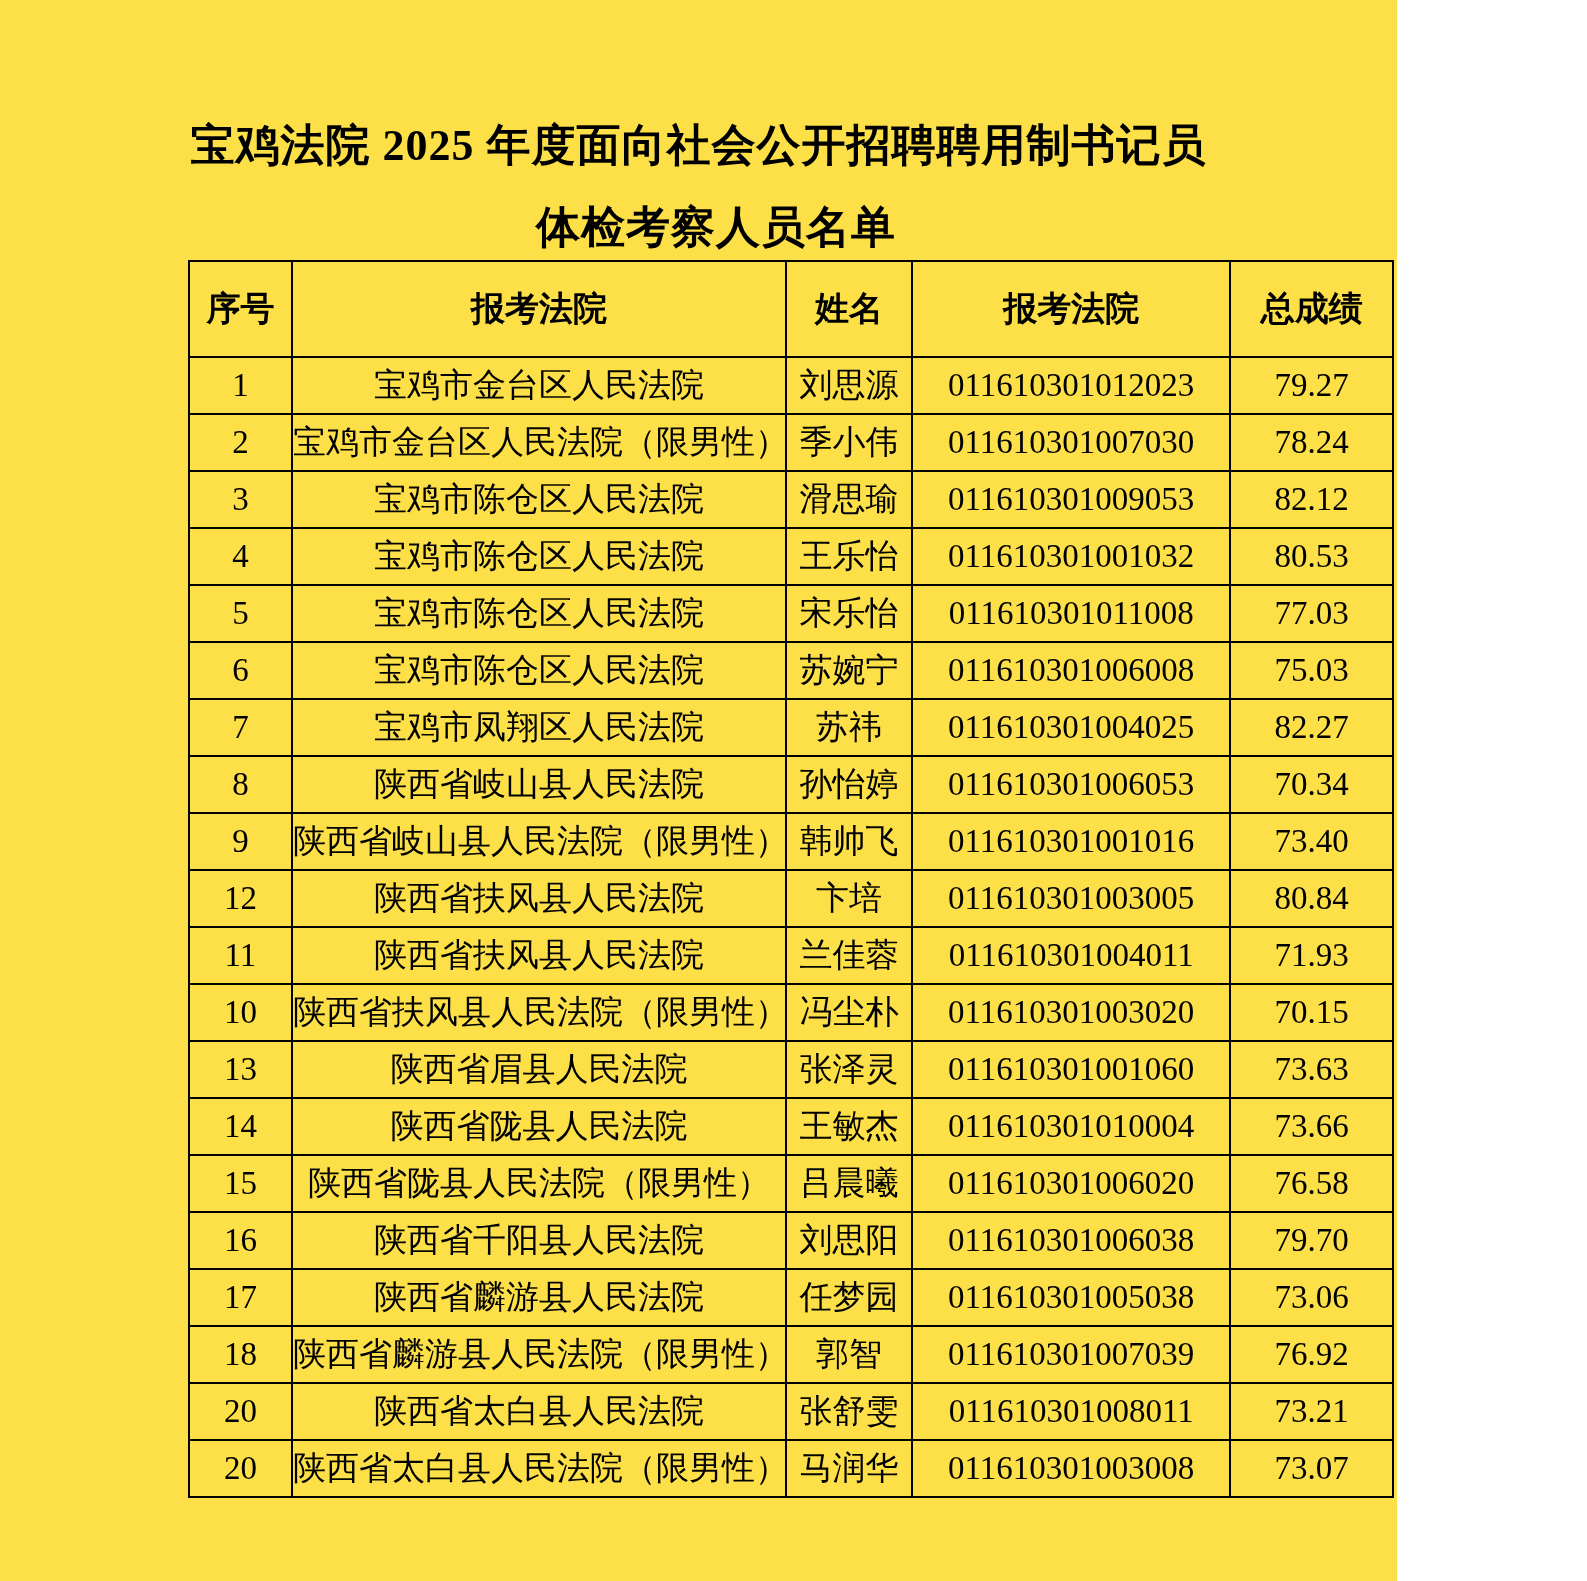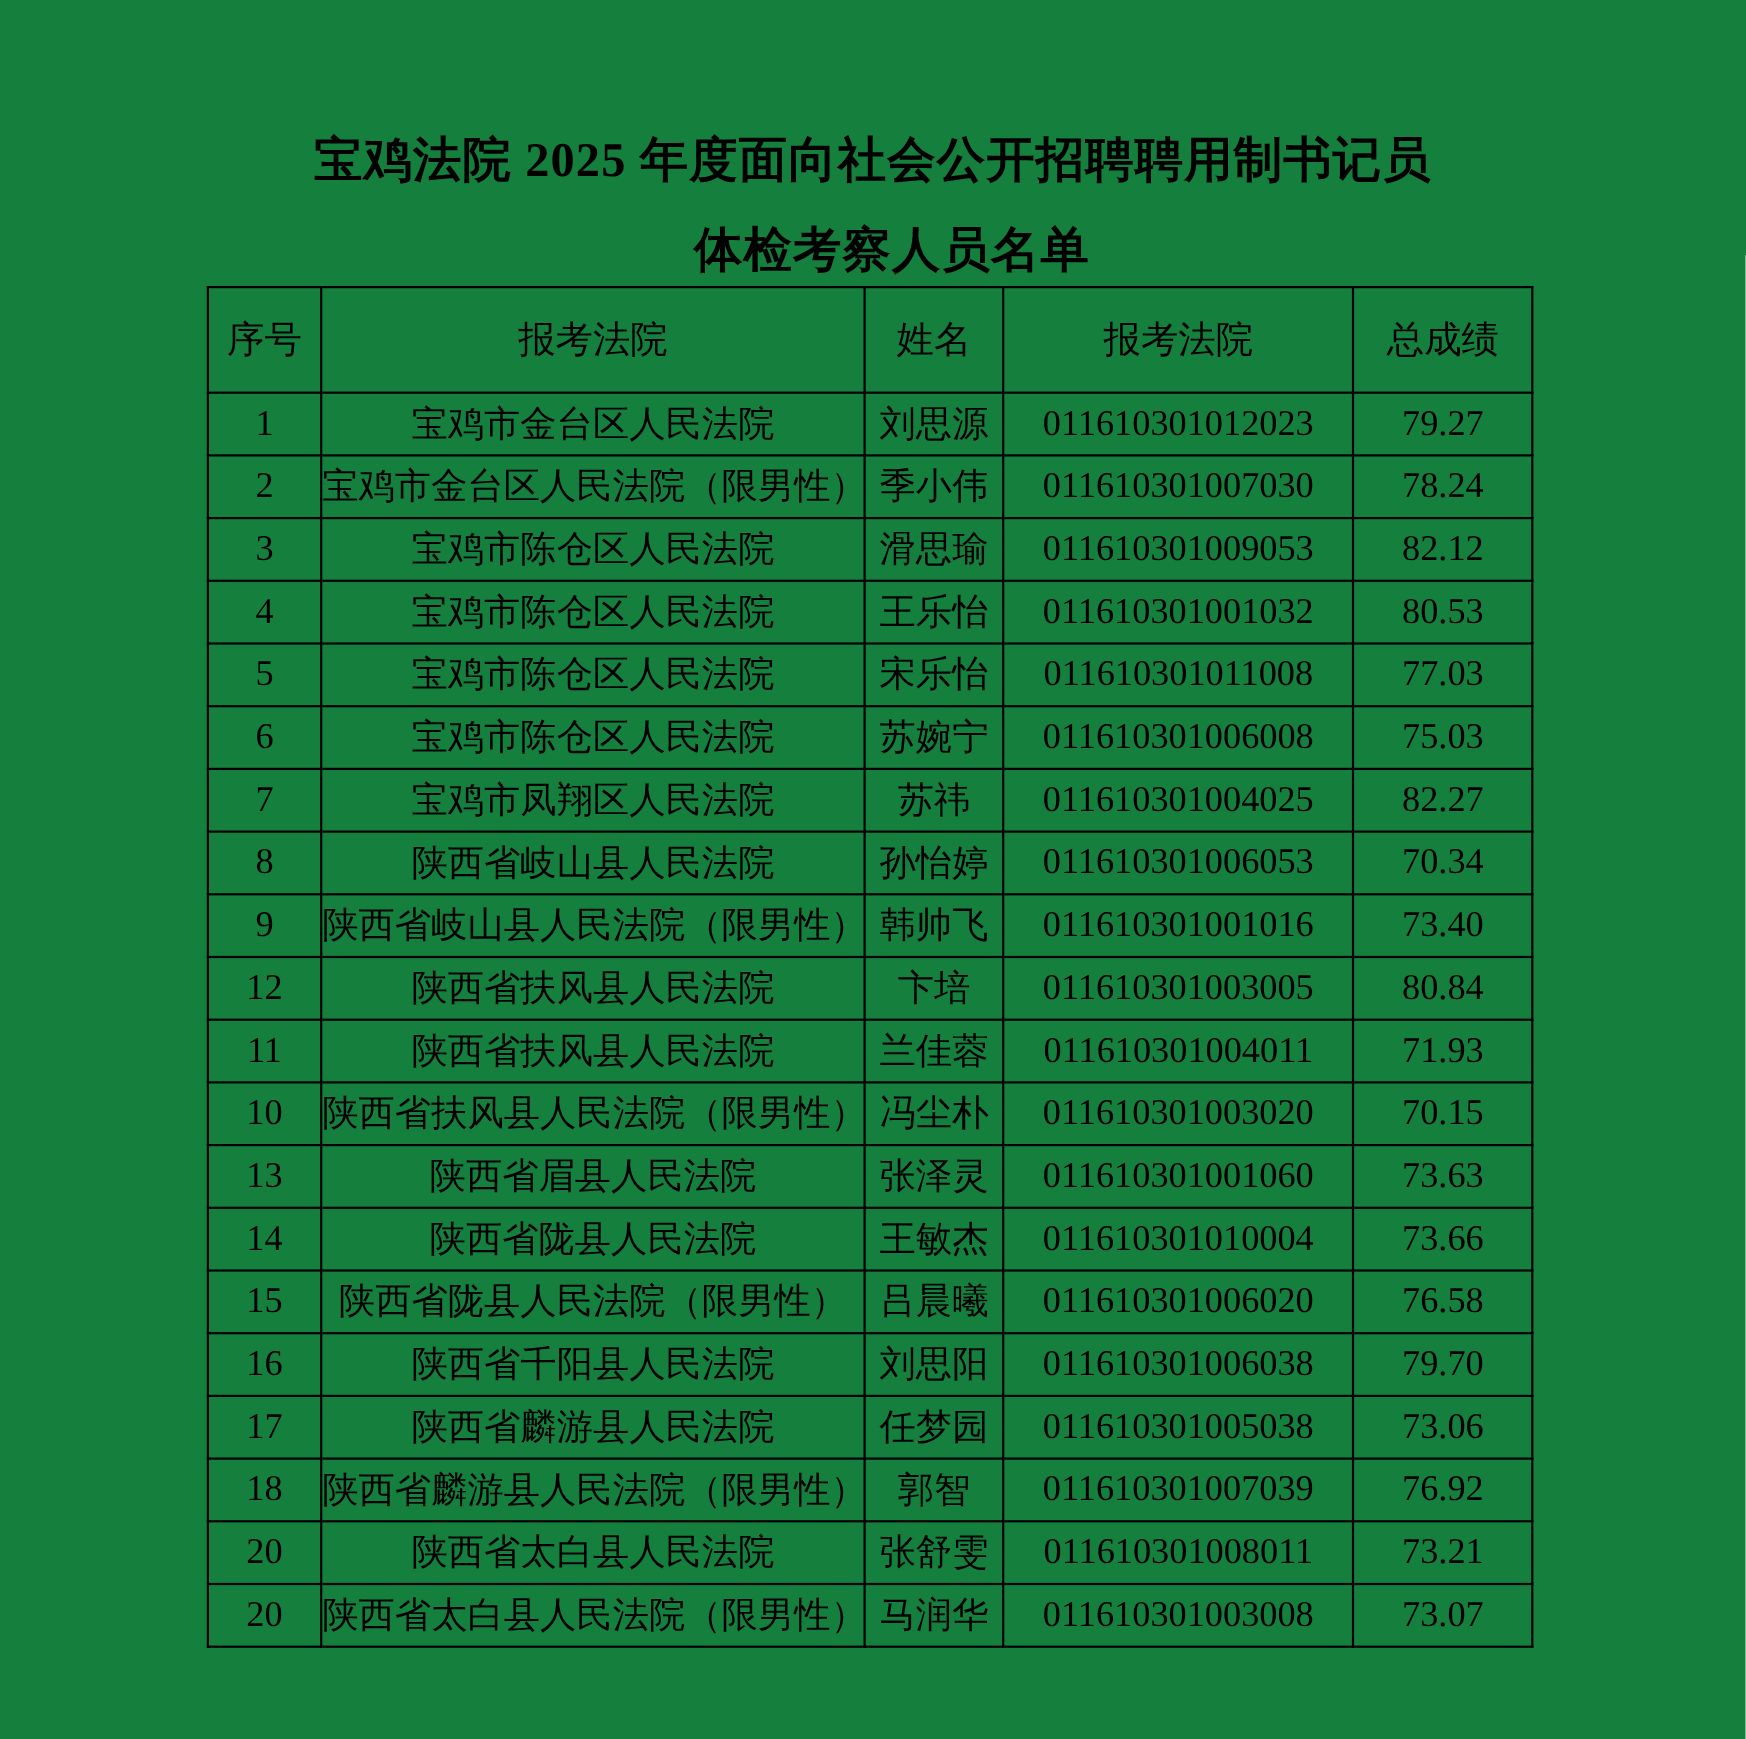--- a/index.html
+++ b/index.html
@@ -11,9 +11,9 @@
   }
   .page {
     position: relative;
-    width: 1587px;
+    width: 1397px;
     height: 1581px;
-    background: #15803d;
+    background: #fde047;
     overflow: hidden;
   }
   .titles {

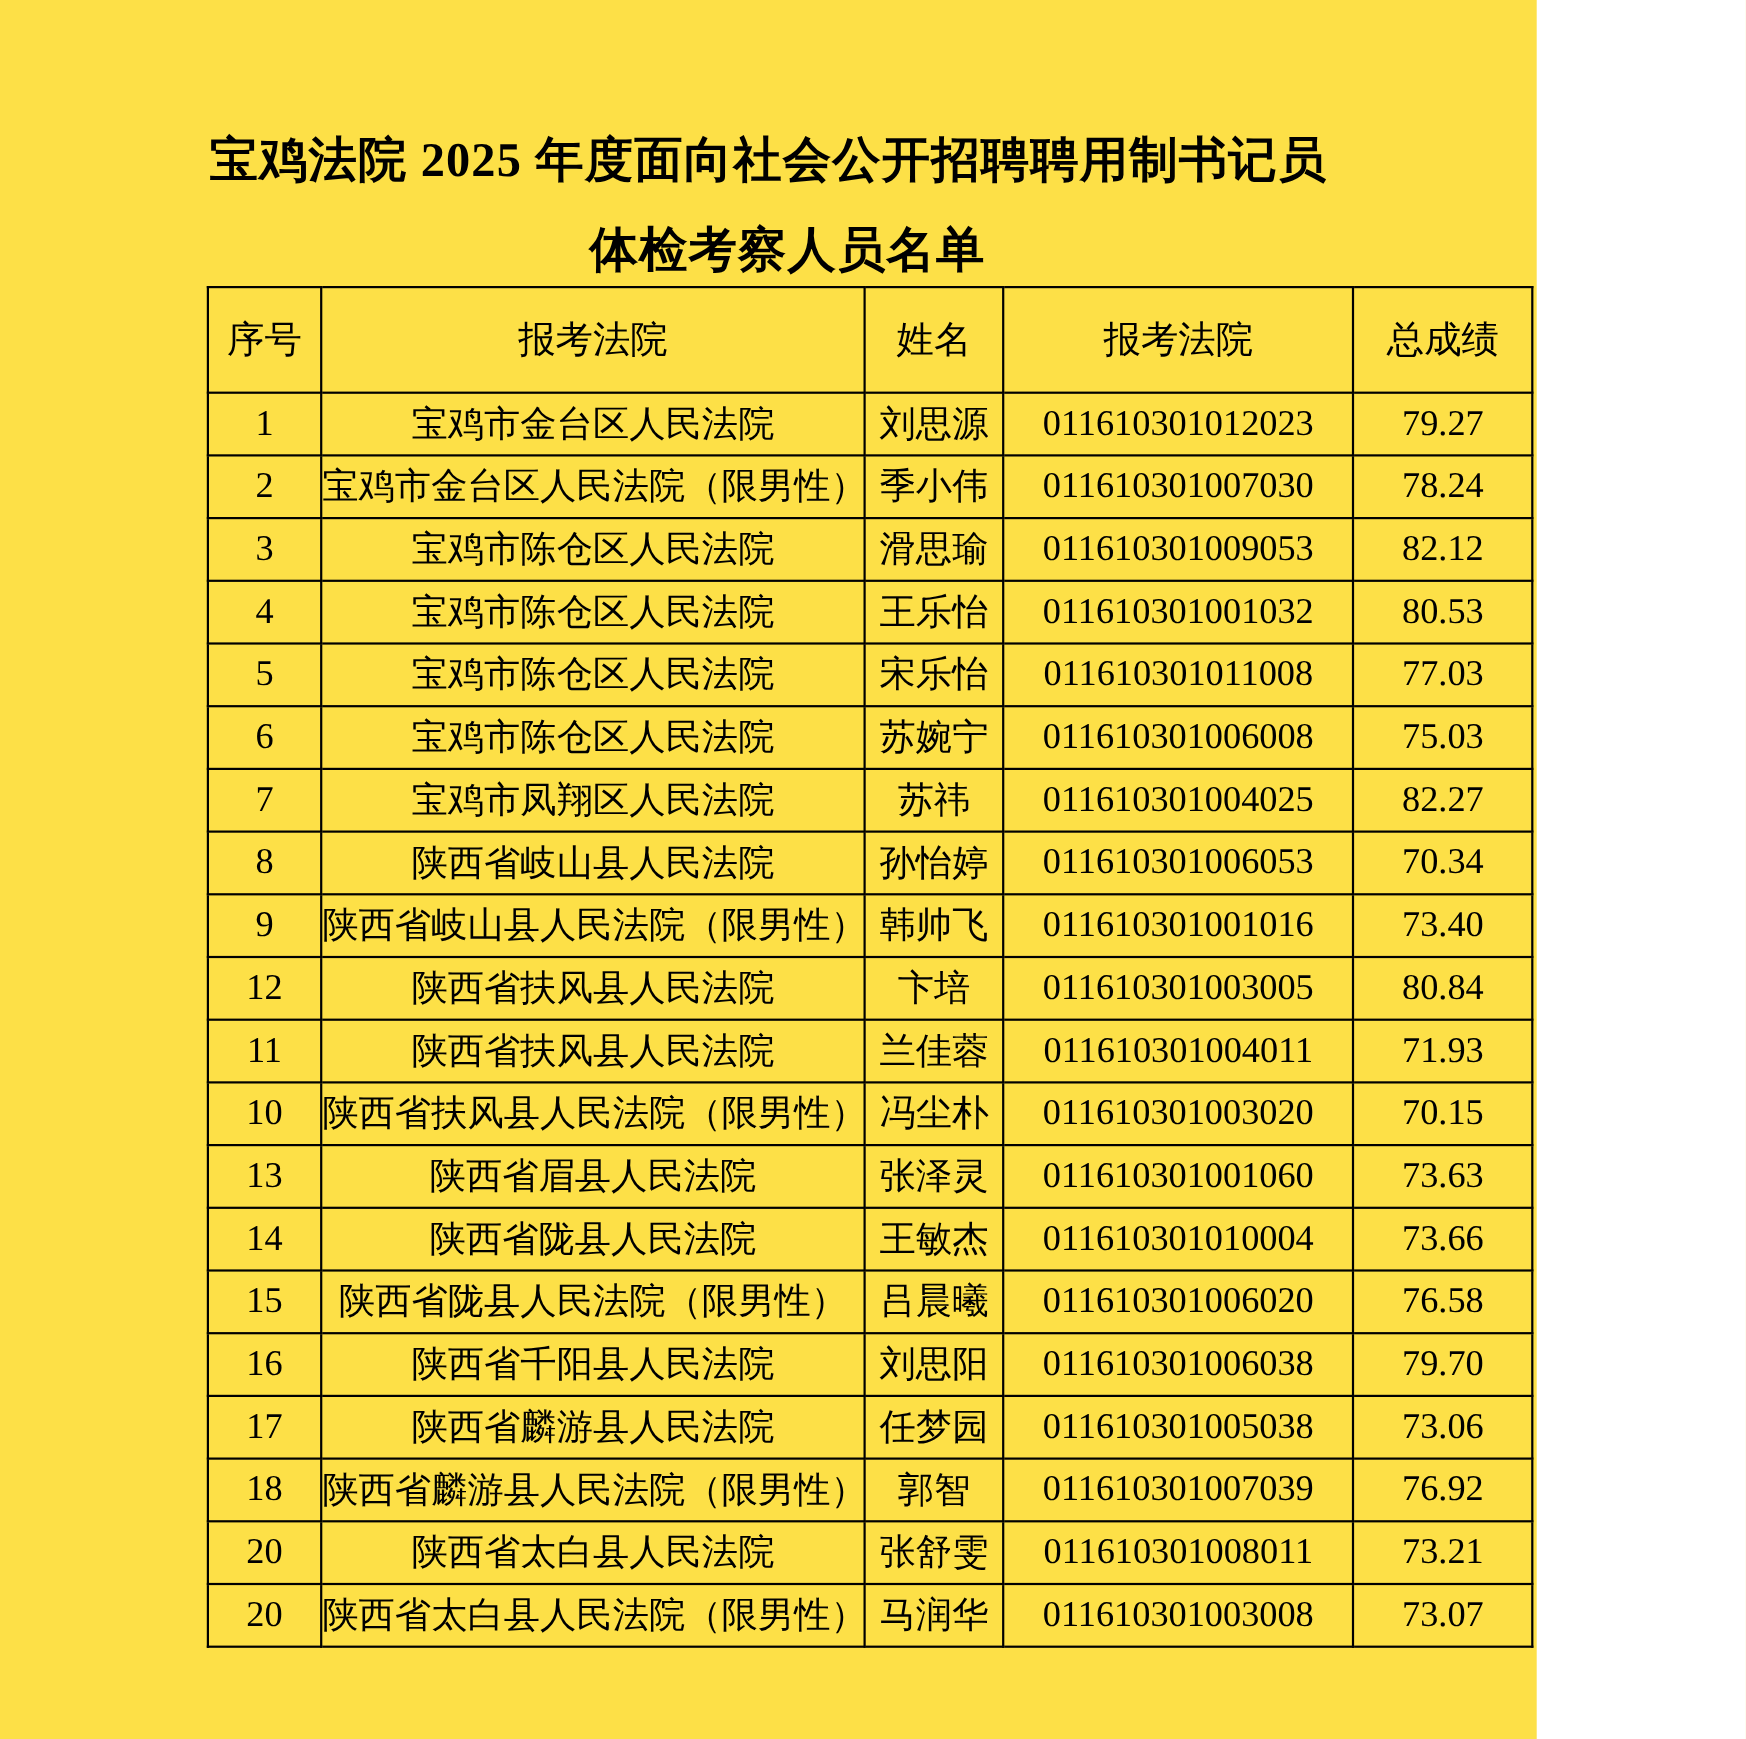--- a/index.html
+++ b/index.html
@@ -49,7 +49,7 @@
   }
   table.roster th {
     font-size: 34px;
-    font-weight: normal;
+    font-weight: bold;
     height: 94px;
   }
   table.roster td {

